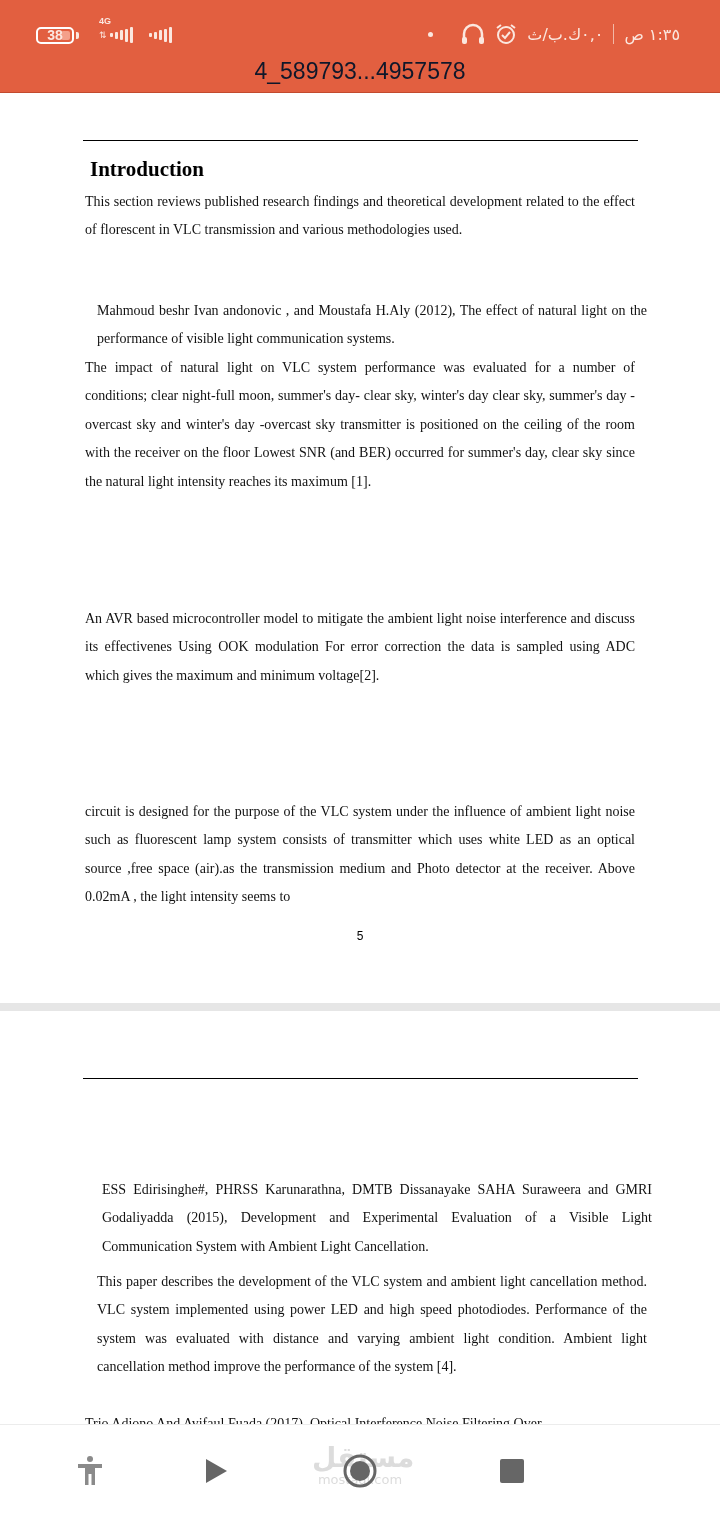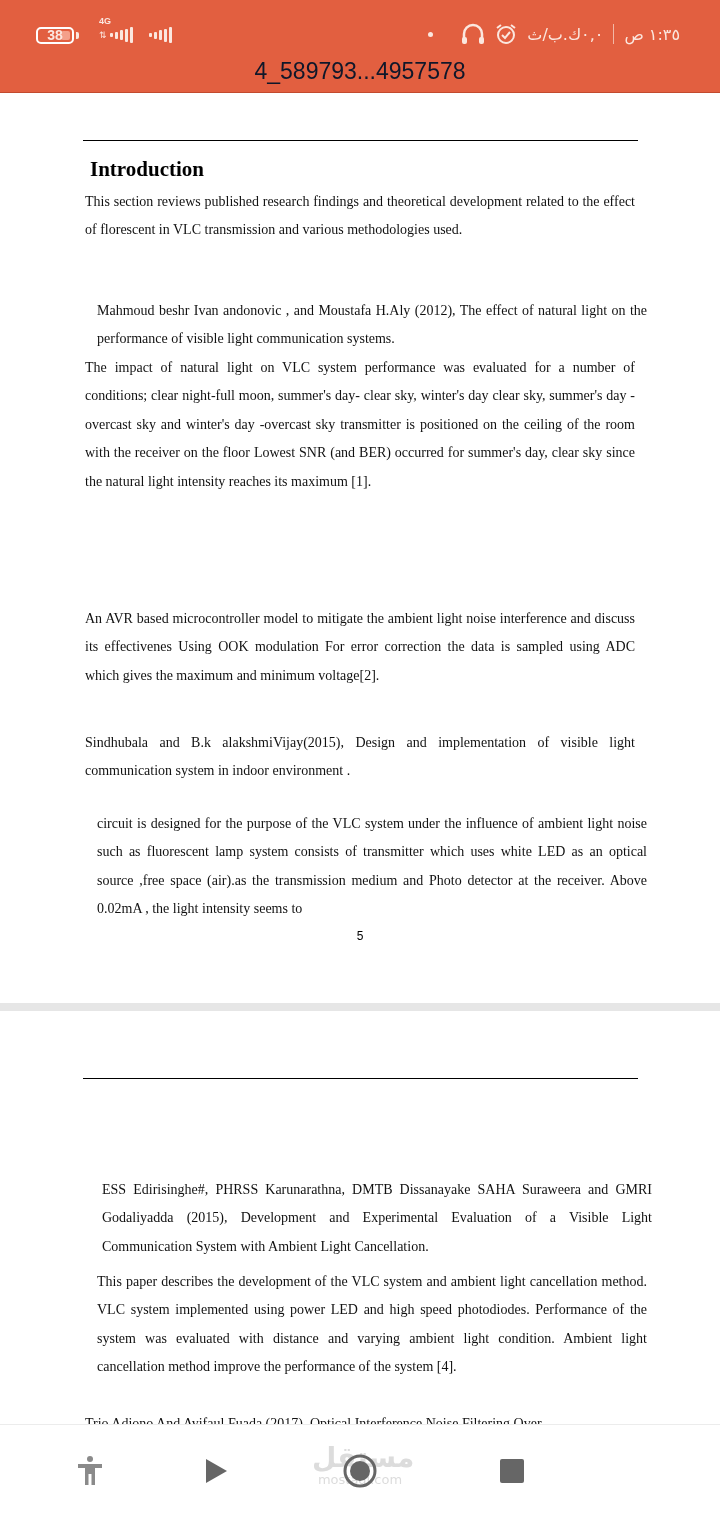--- a/index.html
+++ b/index.html
@@ -142,7 +142,6 @@
   <p class="para" style="top:192px;margin:12px">Mahmoud beshr  Ivan andonovic , and   Moustafa H.Aly (2012), The effect of natural light on the performance of visible light communication systems.</p>
   <p class="para" style="top:261px;margin:0">The impact of natural light on VLC system performance was evaluated for a number of conditions; clear night-full moon, summer's day- clear sky, winter's day clear sky, summer's day -overcast sky and winter's day -overcast sky transmitter is positioned on the ceiling of the room with the receiver on the floor Lowest SNR (and BER) occurred for summer's day, clear sky since the natural light intensity reaches its maximum [1].</p>
   <p class="para" style="top:512px;margin:0">An AVR based microcontroller model to mitigate the ambient light noise interference and discuss its effectivenes Using OOK modulation For  error correction the data is sampled  using ADC  which gives the maximum and minimum voltage[2].</p>
-  <p class="para" style="top:636px;margin:0">Sindhubala and B.k alakshmiVijay(2015), Design and implementation of visible light communication system in indoor environment .</p>
   <p class="para" style="top:705px;margin:12px">circuit is designed for the purpose of the VLC system under the influence of ambient light noise such as fluorescent lamp  system consists of transmitter which uses white LED as an optical source ,free space (air).as the transmission medium and Photo detector at the receiver. Above 0.02mA , the light intensity seems to</p>
   <div class="page-num">5</div>
 </div>

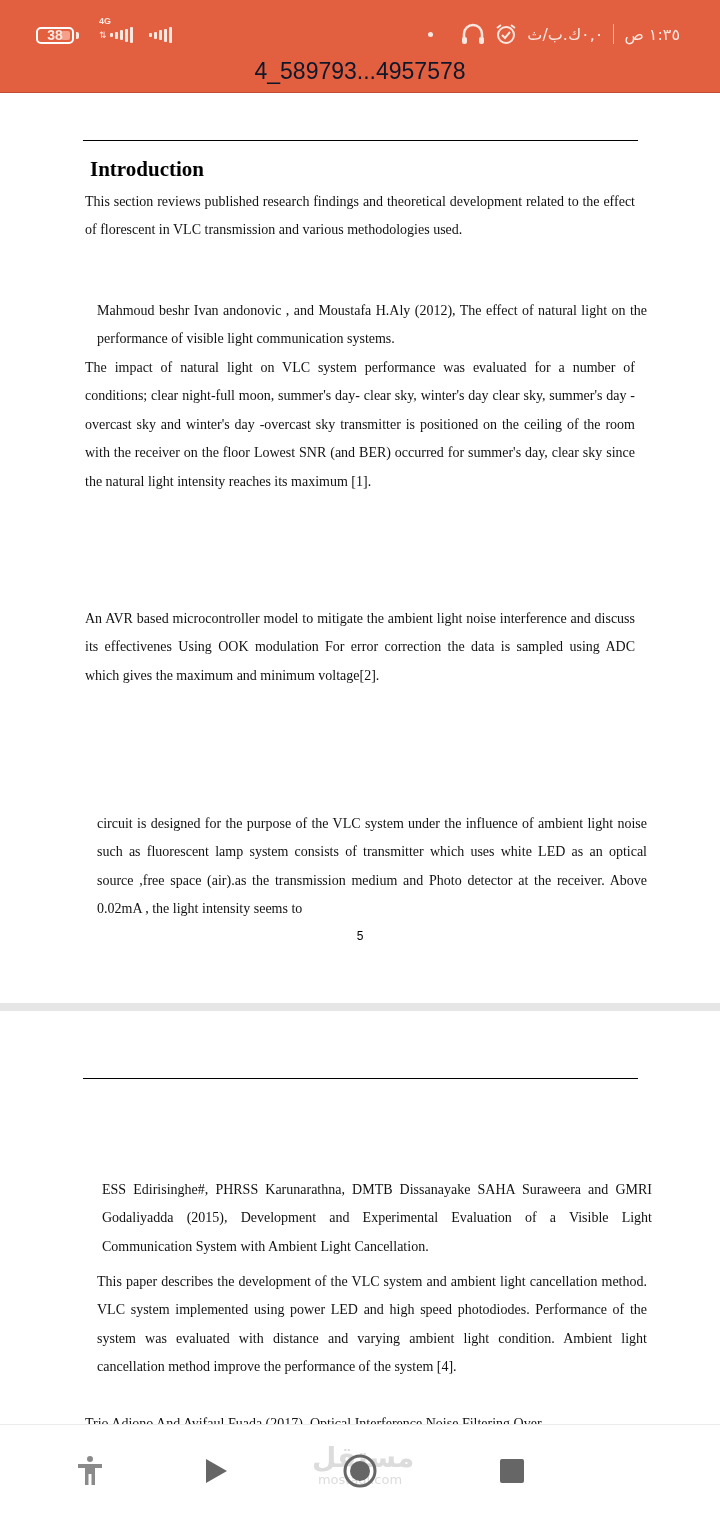--- a/index.html
+++ b/index.html
@@ -142,7 +142,7 @@
   <p class="para" style="top:192px;margin:12px">Mahmoud beshr  Ivan andonovic , and   Moustafa H.Aly (2012), The effect of natural light on the performance of visible light communication systems.</p>
   <p class="para" style="top:261px;margin:0">The impact of natural light on VLC system performance was evaluated for a number of conditions; clear night-full moon, summer's day- clear sky, winter's day clear sky, summer's day -overcast sky and winter's day -overcast sky transmitter is positioned on the ceiling of the room with the receiver on the floor Lowest SNR (and BER) occurred for summer's day, clear sky since the natural light intensity reaches its maximum [1].</p>
   <p class="para" style="top:512px;margin:0">An AVR based microcontroller model to mitigate the ambient light noise interference and discuss its effectivenes Using OOK modulation For  error correction the data is sampled  using ADC  which gives the maximum and minimum voltage[2].</p>
-  <p class="para" style="top:705px;margin:12px">circuit is designed for the purpose of the VLC system under the influence of ambient light noise such as fluorescent lamp  system consists of transmitter which uses white LED as an optical source ,free space (air).as the transmission medium and Photo detector at the receiver. Above 0.02mA , the light intensity seems to</p>
+  <p class="para" style="top:705px;margin:0">circuit is designed for the purpose of the VLC system under the influence of ambient light noise such as fluorescent lamp  system consists of transmitter which uses white LED as an optical source ,free space (air).as the transmission medium and Photo detector at the receiver. Above 0.02mA , the light intensity seems to</p>
   <div class="page-num">5</div>
 </div>
 

